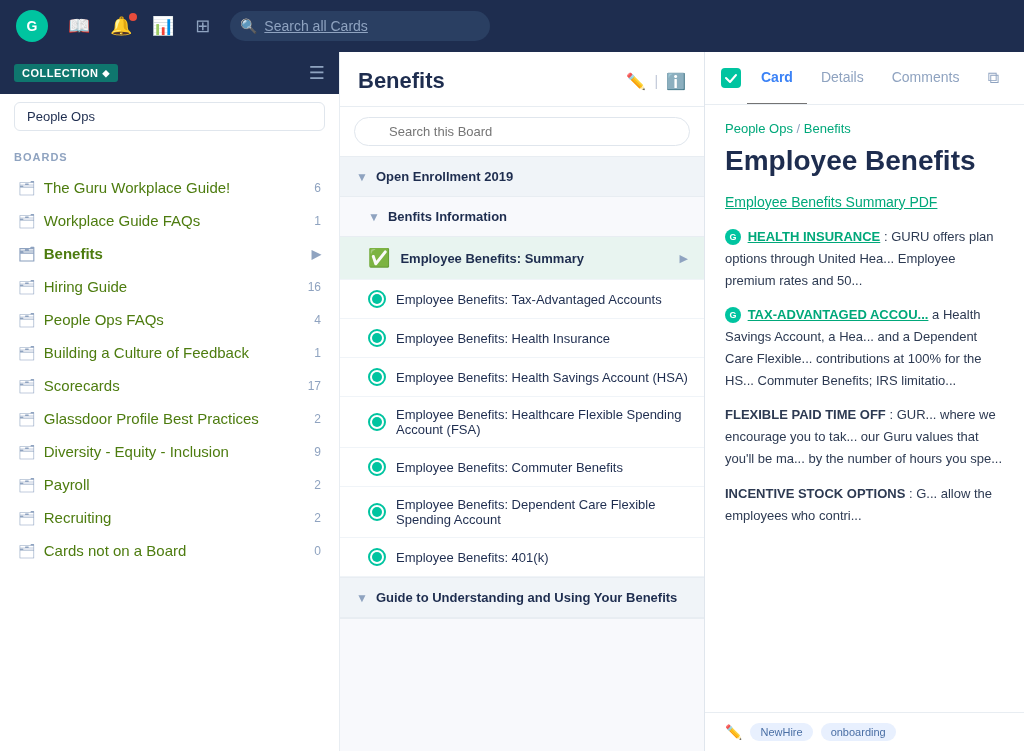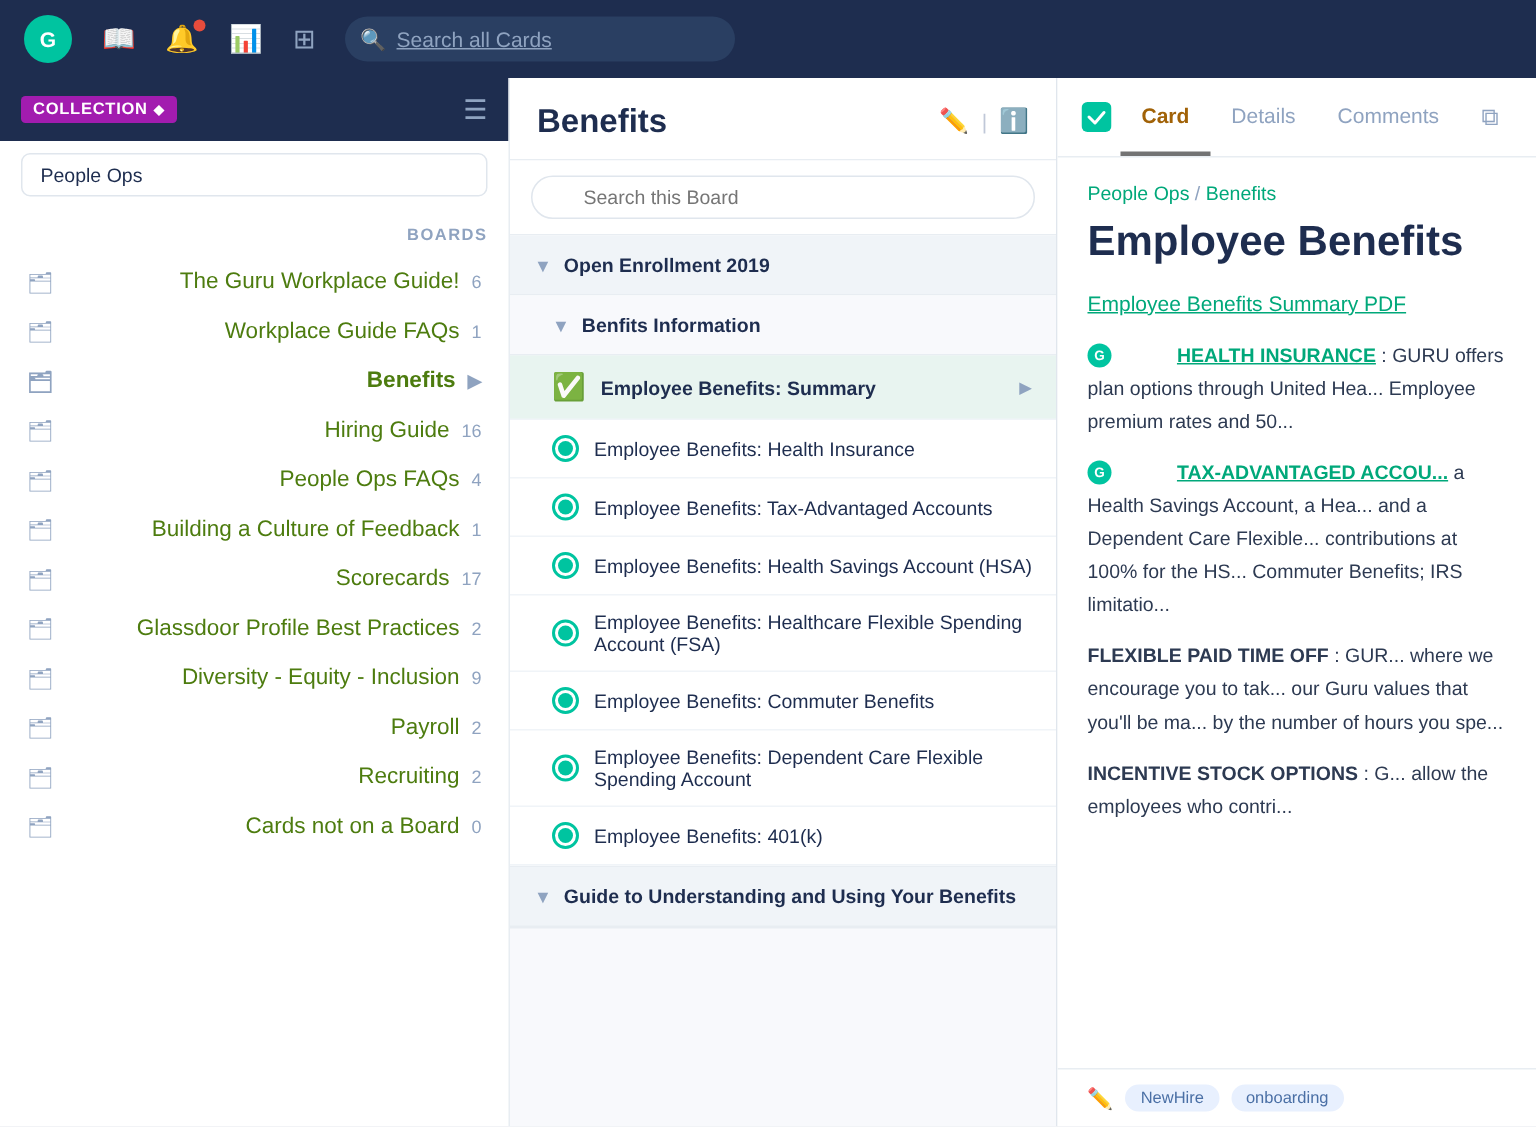--- a/index.html
+++ b/index.html
@@ -85,7 +85,7 @@
       justify-content: space-between;
     }
     .collection-badge {
-      background: #a21caf;
+      background: #0f766e;
       color: white;
       font-size: 11px;
       font-weight: 700;

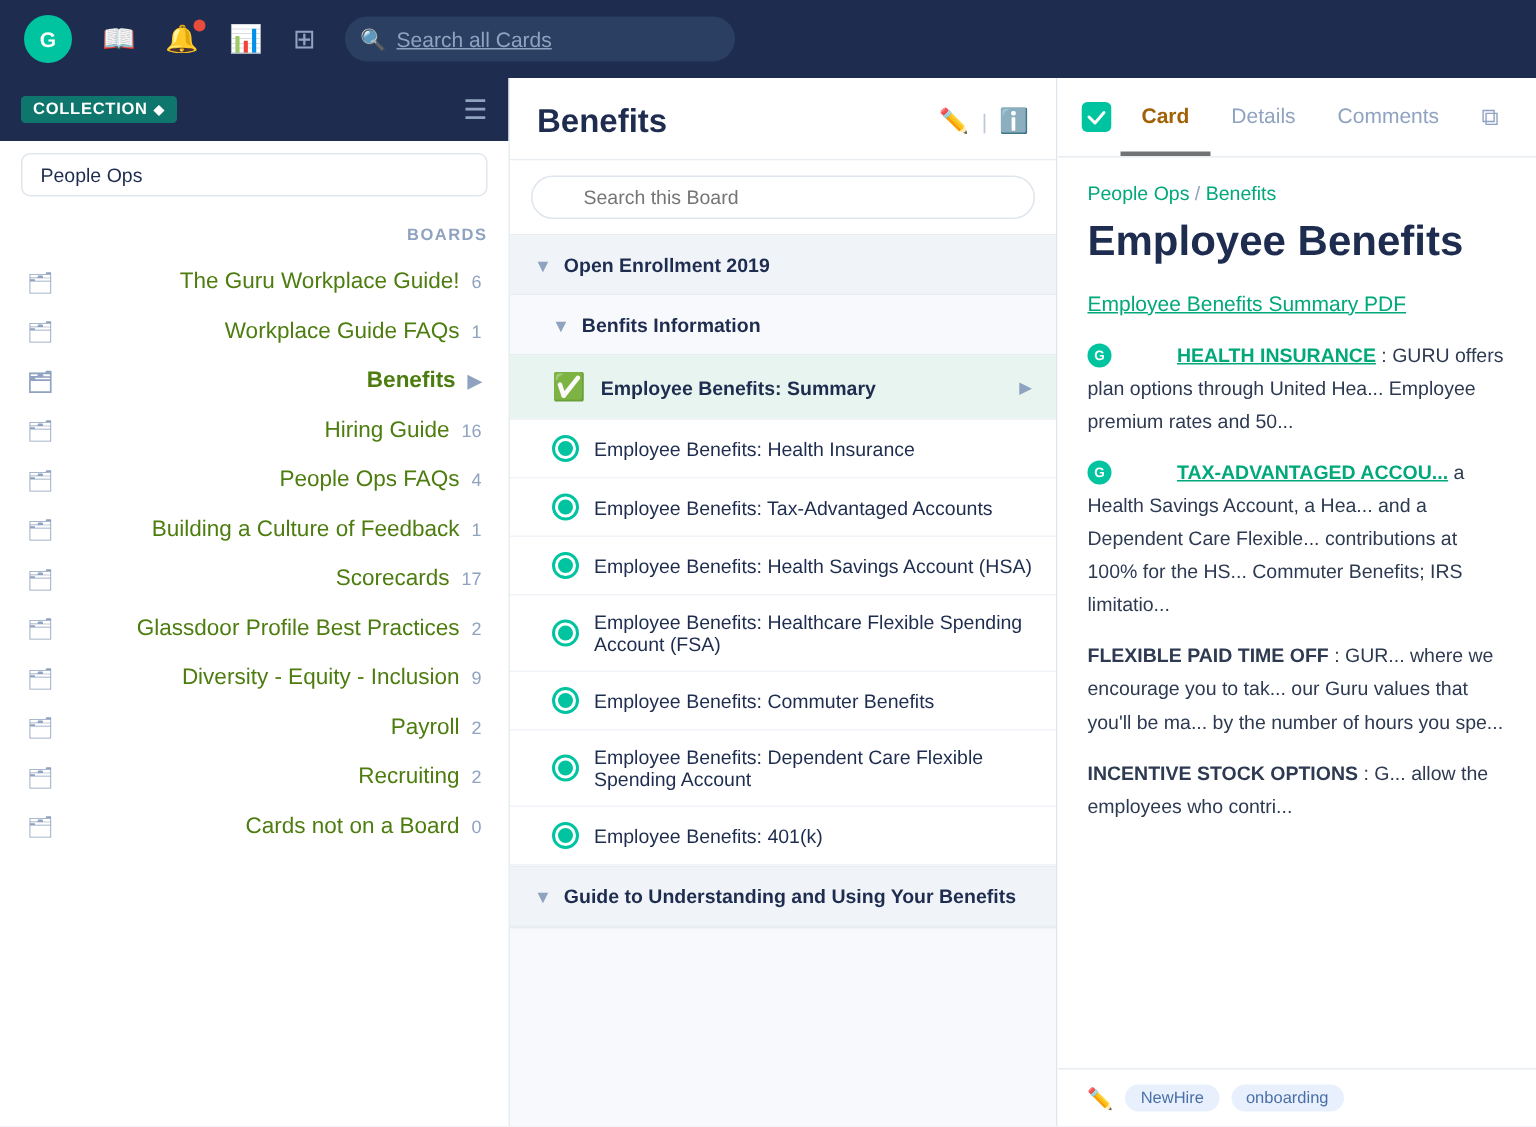--- a/index.html
+++ b/index.html
@@ -287,8 +287,8 @@
       font-weight: 500;
     }
     .right-tab.active {
-      color: #a16207;
-      border-bottom: 3px solid #737373;
+      color: #3b82f6;
+      border-bottom: 1px solid #737373;
       font-weight: 600;
     }
     .right-side-icons {

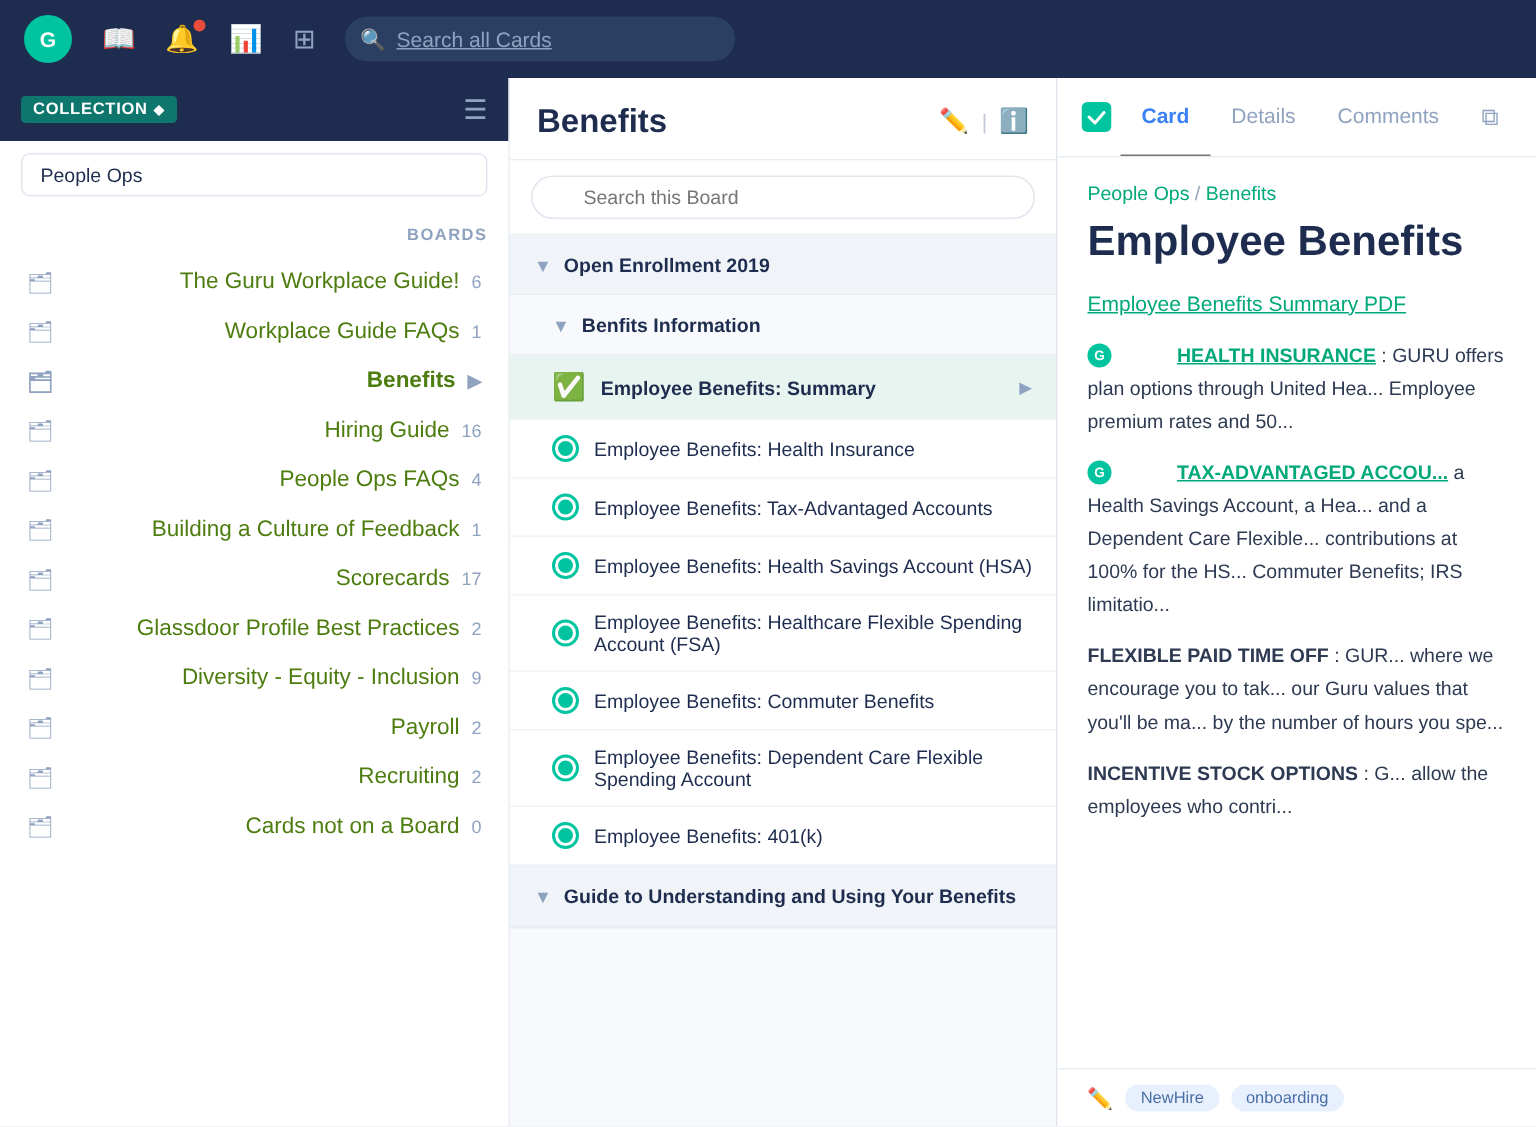--- a/index.html
+++ b/index.html
@@ -110,7 +110,7 @@
       color: #1e2d4f;
       border: 1px solid #e0e6ed;
     }
-    .boards-section { padding: 0 14px; text-align: right; }
+    .boards-section { padding: 0 14px; }
     .boards-label {
       font-size: 11px;
       font-weight: 700;

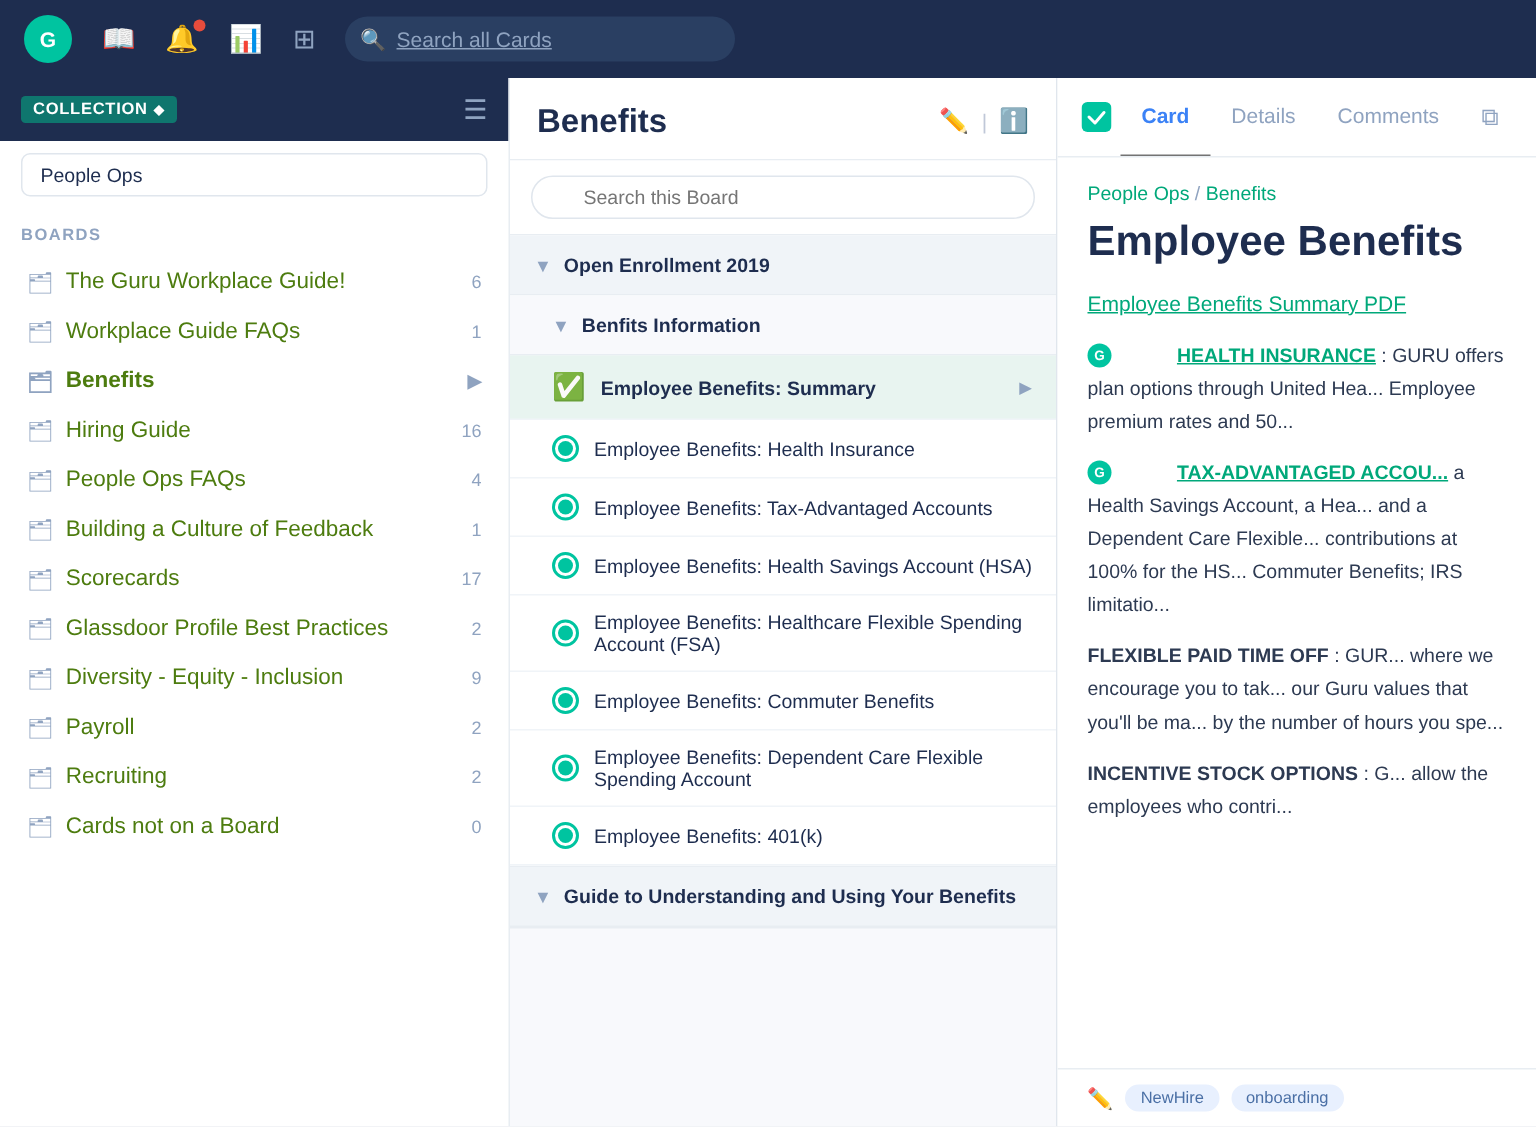--- a/index.html
+++ b/index.html
@@ -331,7 +331,6 @@
       font-weight: 600;
       text-decoration: underline;
       font-size: 13px;
-      margin-left: 37px;
     }
     .guru-logo-inline {
       display: inline-flex;

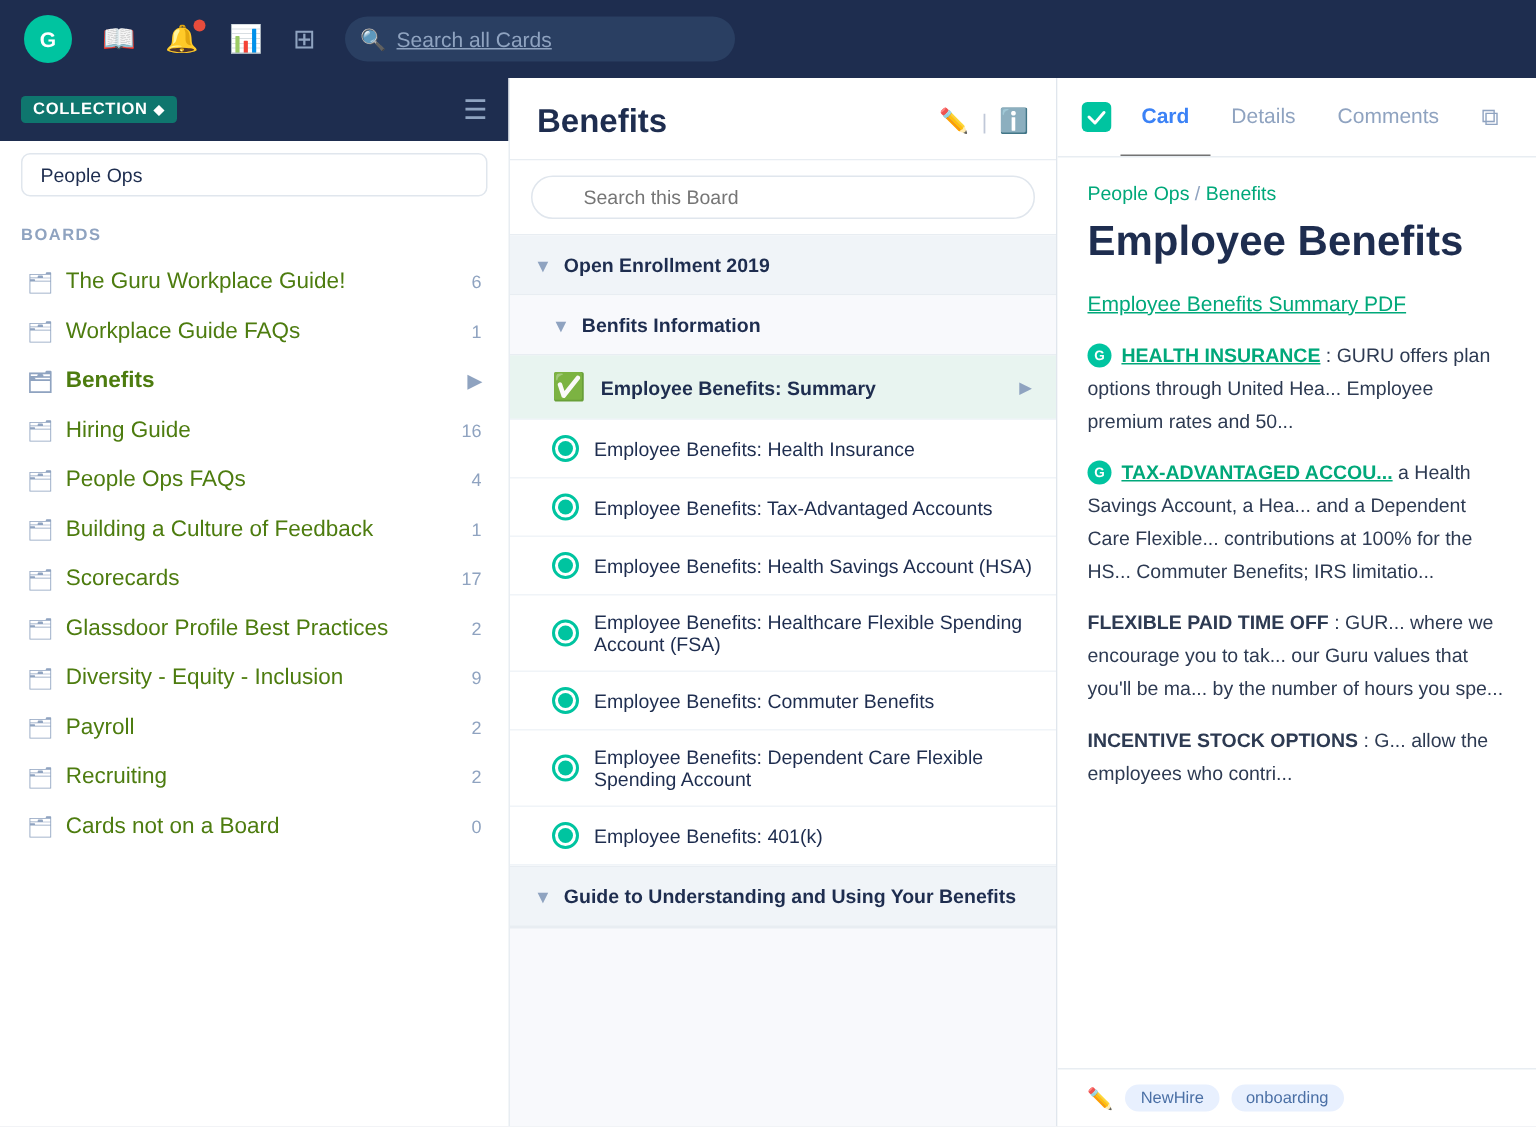--- a/index.html
+++ b/index.html
@@ -501,13 +501,13 @@
             <div class="card-check-circle">
                 <div class="card-check-inner"></div>
               </div>
-            <span class="card-label">Employee Benefits: Health Insurance</span>
+            <span class="card-label">Employee Benefits: Tax-Advantaged Accounts</span>
           </div>
           <div class="card-item">
             <div class="card-check-circle">
                 <div class="card-check-inner"></div>
               </div>
-            <span class="card-label">Employee Benefits: Tax-Advantaged Accounts</span>
+            <span class="card-label">Employee Benefits: Health Insurance</span>
           </div>
           <div class="card-item">
             <div class="card-check-circle">

